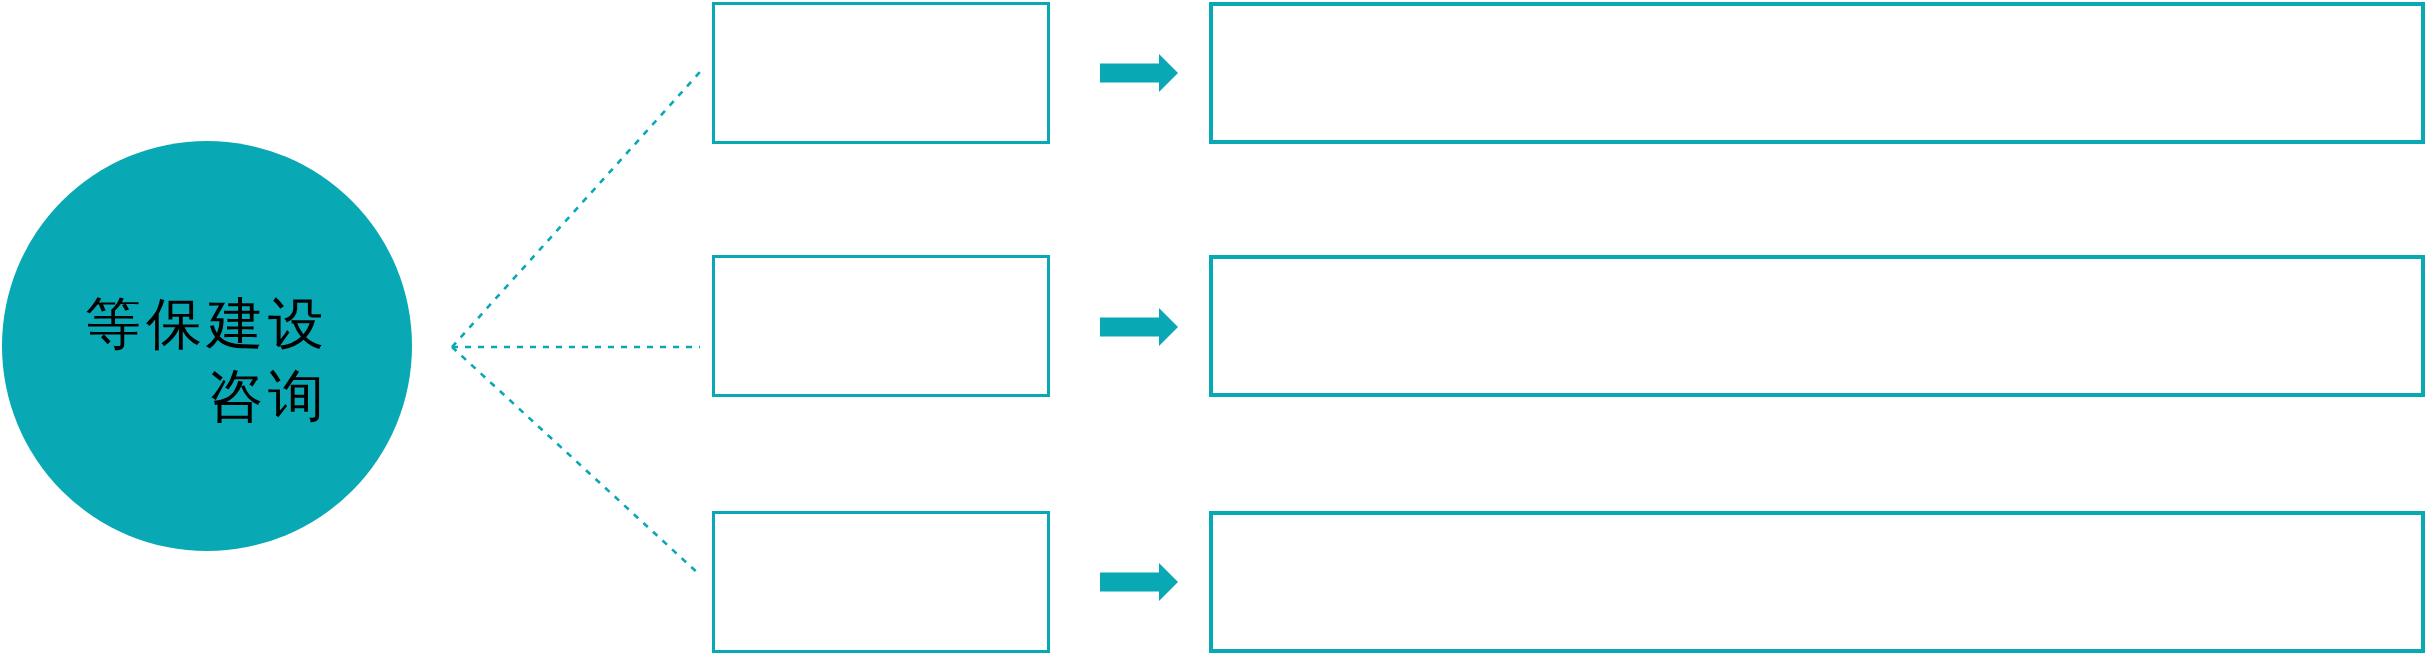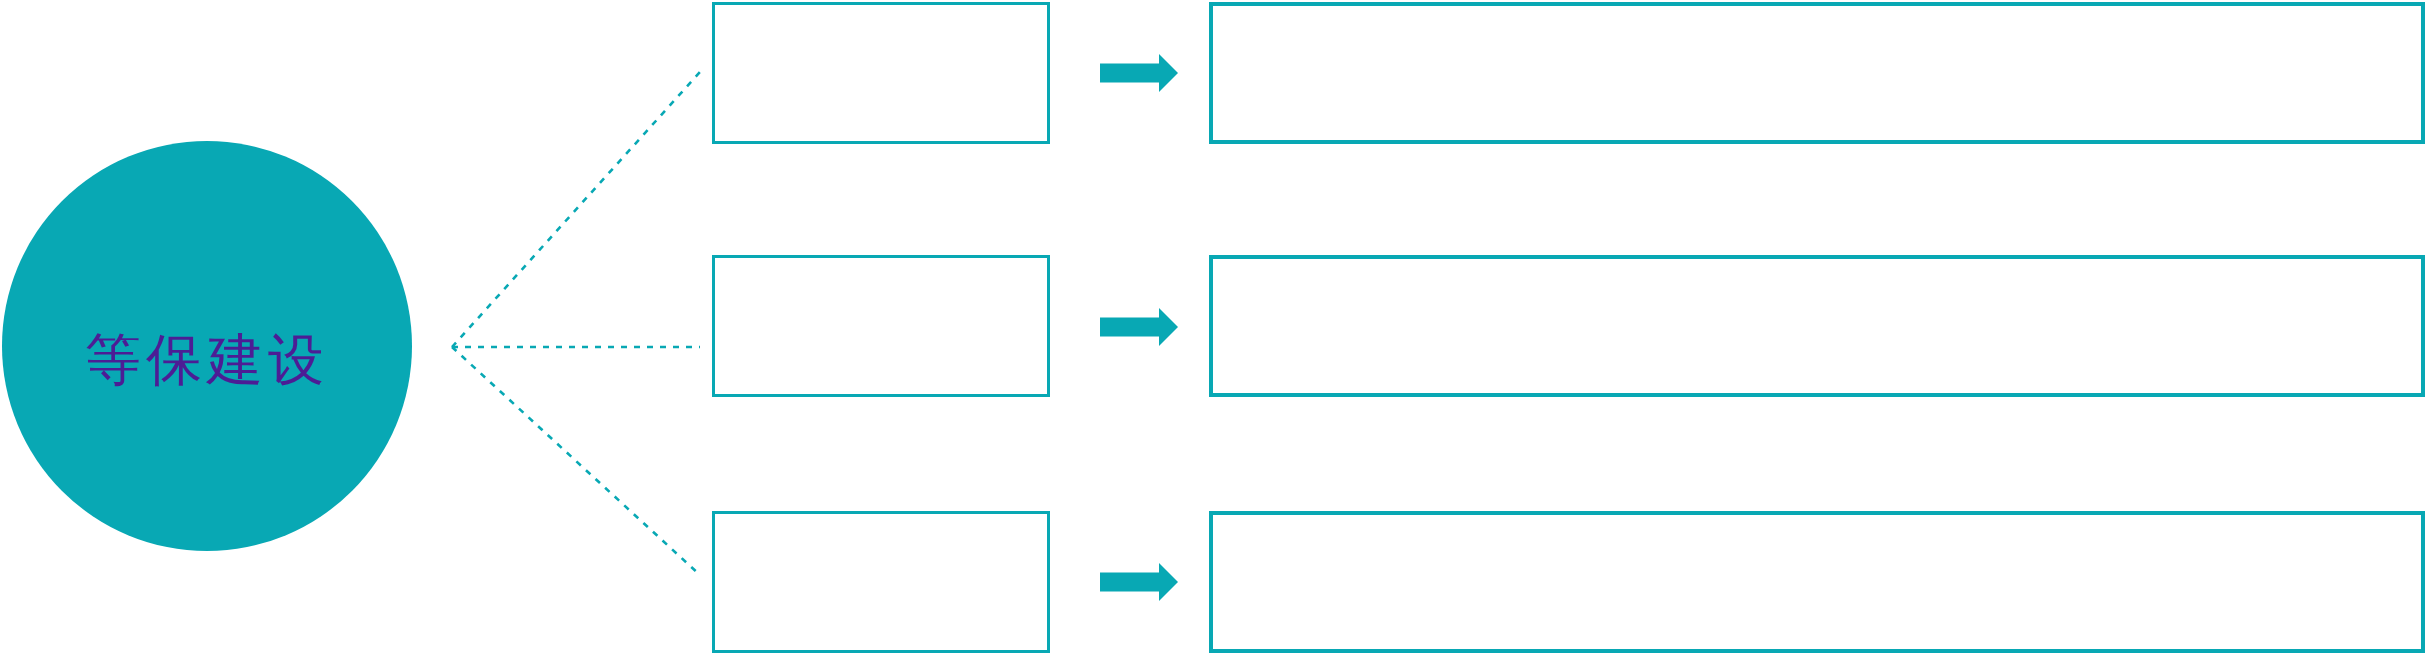--- a/index.html
+++ b/index.html
@@ -38,7 +38,7 @@
   }
   .circle-label{
     margin-top:28px;
-    color:#4c1d95;
+    color:#000000;
     font-size:56px;
     font-weight:300;
     letter-spacing:5px;

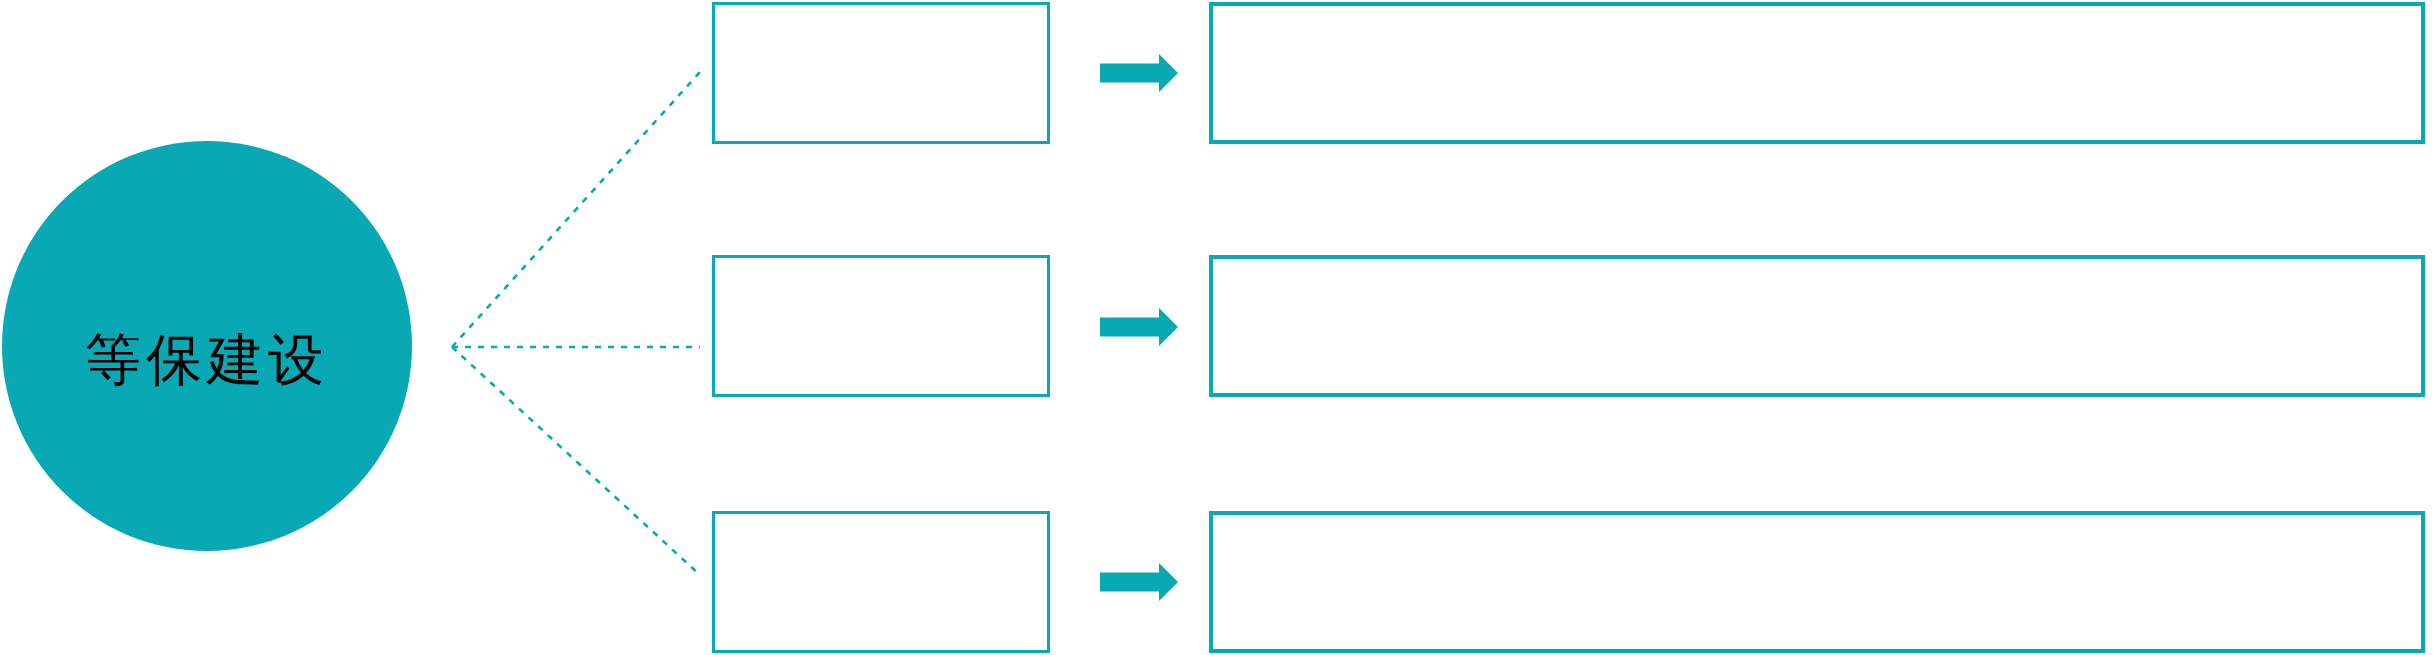--- a/index.html
+++ b/index.html
@@ -81,6 +81,7 @@
   <div class="circle">
     <div class="circle-label">
       <div>等保建设</div>
+      <div>咨询</div>
     </div>
   </div>
 

